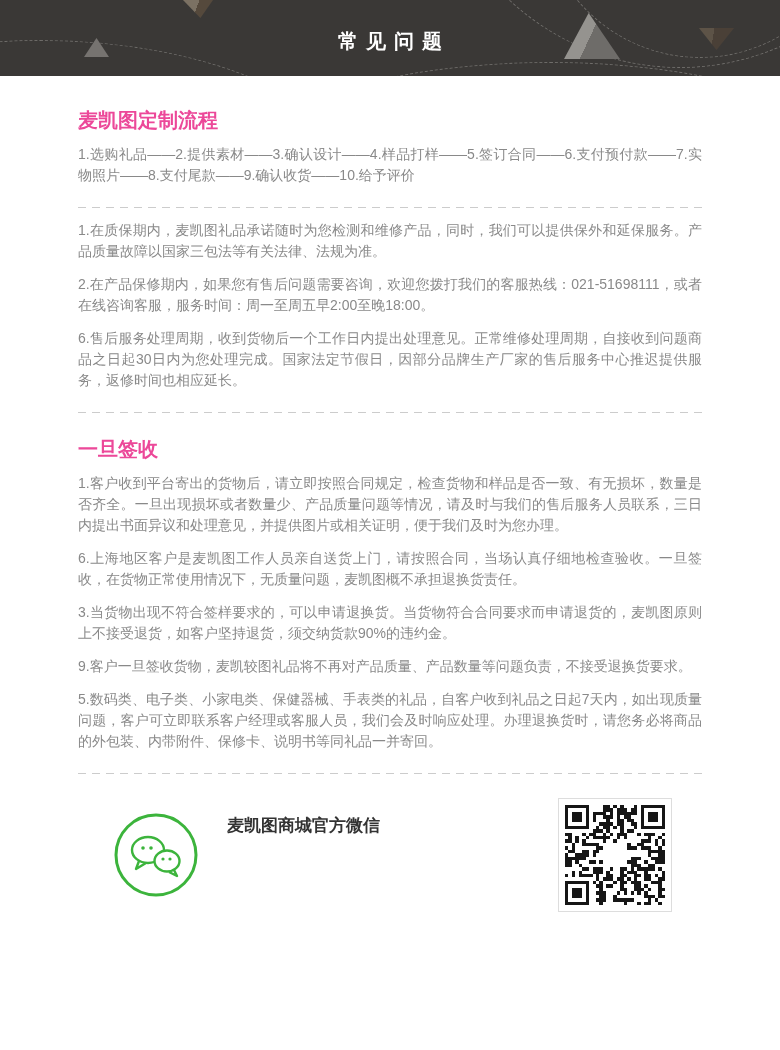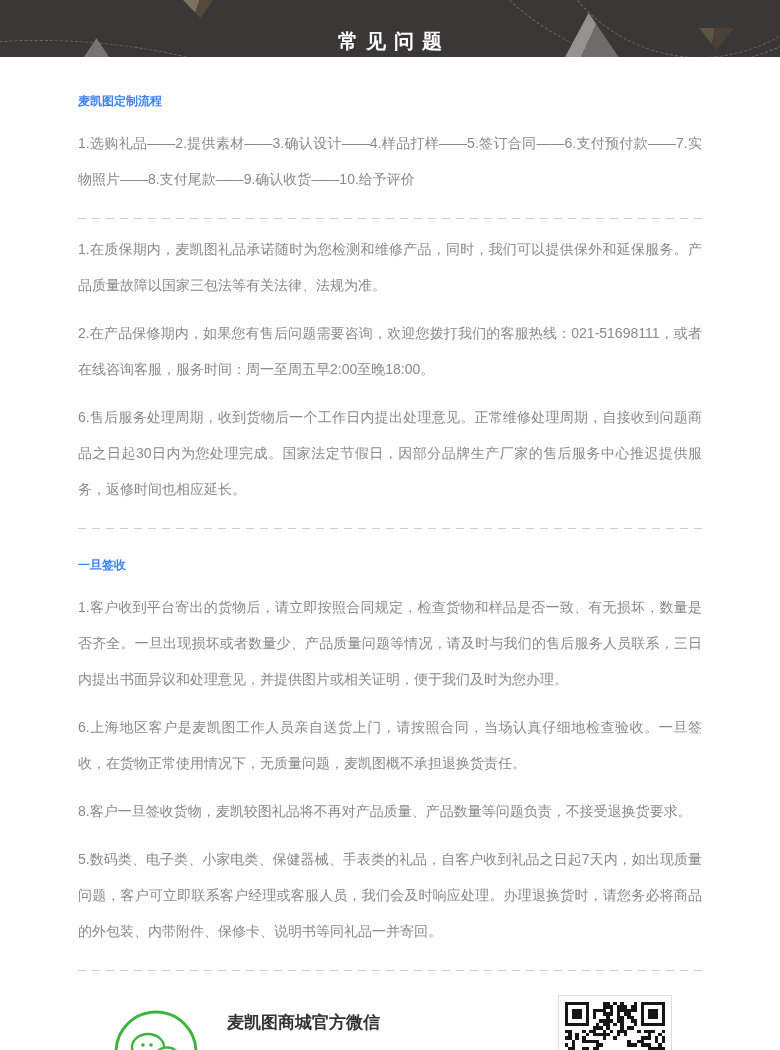--- a/index.html
+++ b/index.html
@@ -11,7 +11,7 @@
   }
   
   .header {
-    position: relative; height: 57px; background: #3a3836; overflow: hidden;
+    position: relative; height: 76px; background: #3a3836; overflow: hidden;
   }
   .header-title {
     position: absolute; left: 0; right: 0; top: 28px;

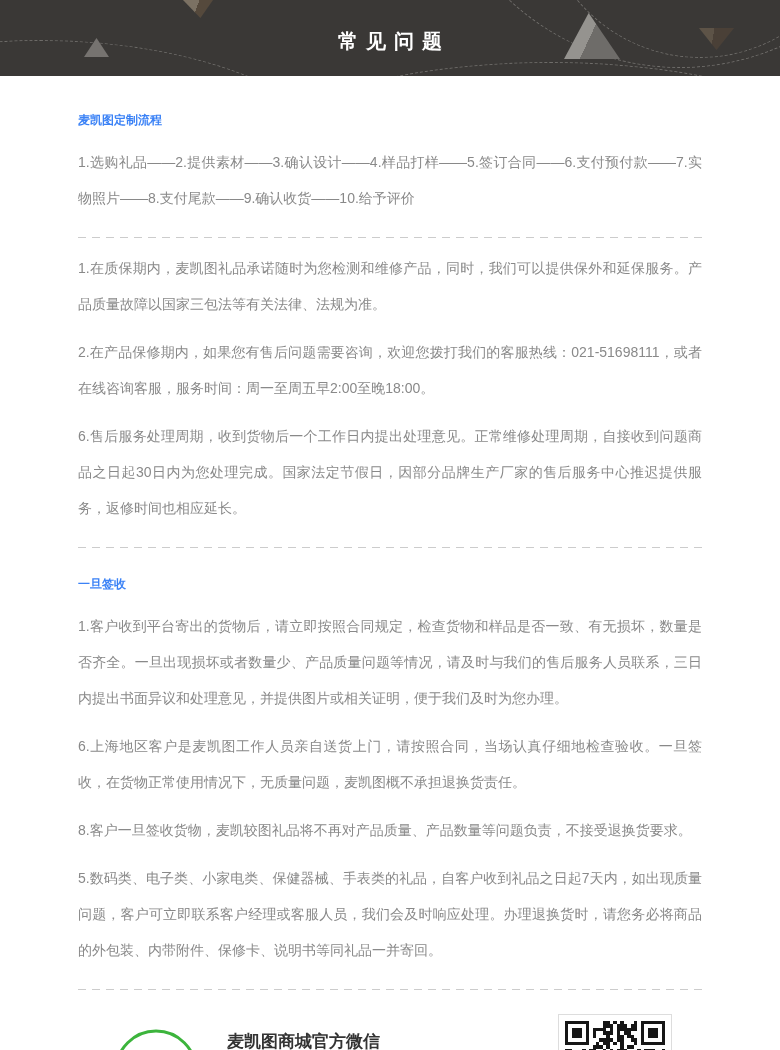--- a/index.html
+++ b/index.html
@@ -37,7 +37,7 @@
     clip-path: polygon(0 0, 100% 0, 50% 100%); }
   
   .content { padding: 0 78px; }
-  .section h2 { font-size: 12px; font-weight: bold; color: #3b82f6;
+  .section h2 { font-size: 20px; font-weight: bold; color: #ec4899;
     margin-top: 24px; line-height: 24px; }
   .section.first h2 { margin-top: 32px; }
   .section p { font-size: 14px; color: #898989; line-height: 36px;

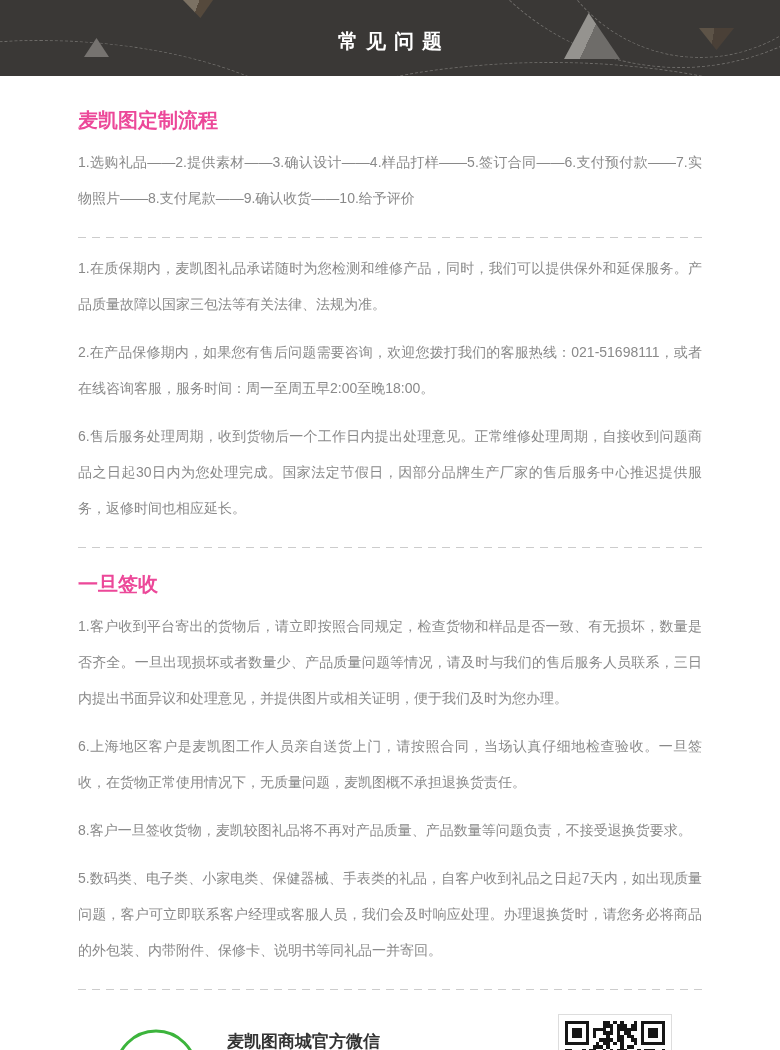--- a/index.html
+++ b/index.html
@@ -40,7 +40,7 @@
   .section h2 { font-size: 20px; font-weight: bold; color: #ec4899;
     margin-top: 24px; line-height: 24px; }
   .section.first h2 { margin-top: 32px; }
-  .section p { font-size: 14px; color: #898989; line-height: 36px;
+  .section p { font-size: 14px; color: #898989; line-height: 21px;
     margin-top: 12px; text-align: justify; }
   .divider { height: 1px; margin-top: 21px;
     background: repeating-linear-gradient(90deg, #cccccc 0 8px, transparent 8px 14px); }

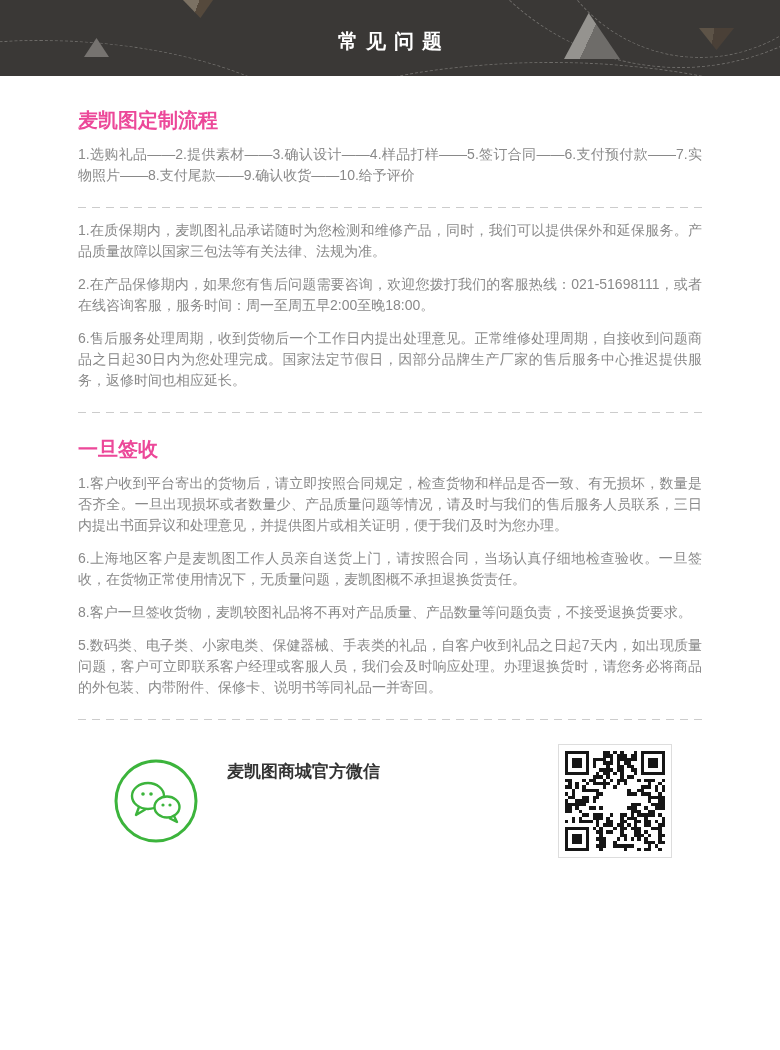--- a/index.html
+++ b/index.html
@@ -89,6 +89,7 @@
     <h2>一旦签收</h2>
     <p>1.客户收到平台寄出的货物后，请立即按照合同规定，检查货物和样品是否一致、有无损坏，数量是否齐全。一旦出现损坏或者数量少、产品质量问题等情况，请及时与我们的售后服务人员联系，三日内提出书面异议和处理意见，并提供图片或相关证明，便于我们及时为您办理。</p>
     <p>6.上海地区客户是麦凯图工作人员亲自送货上门，请按照合同，当场认真仔细地检查验收。一旦签收，在货物正常使用情况下，无质量问题，麦凯图概不承担退换货责任。</p>
+    <p>3.当货物出现不符合签样要求的，可以申请退换货。当货物符合合同要求而申请退货的，麦凯图原则上不接受退货，如客户坚持退货，须交纳货款90%的违约金。</p>
     <p>8.客户一旦签收货物，麦凯较图礼品将不再对产品质量、产品数量等问题负责，不接受退换货要求。</p>
     <p>5.数码类、电子类、小家电类、保健器械、手表类的礼品，自客户收到礼品之日起7天内，如出现质量问题，客户可立即联系客户经理或客服人员，我们会及时响应处理。办理退换货时，请您务必将商品的外包装、内带附件、保修卡、说明书等同礼品一并寄回。</p>
   </div>

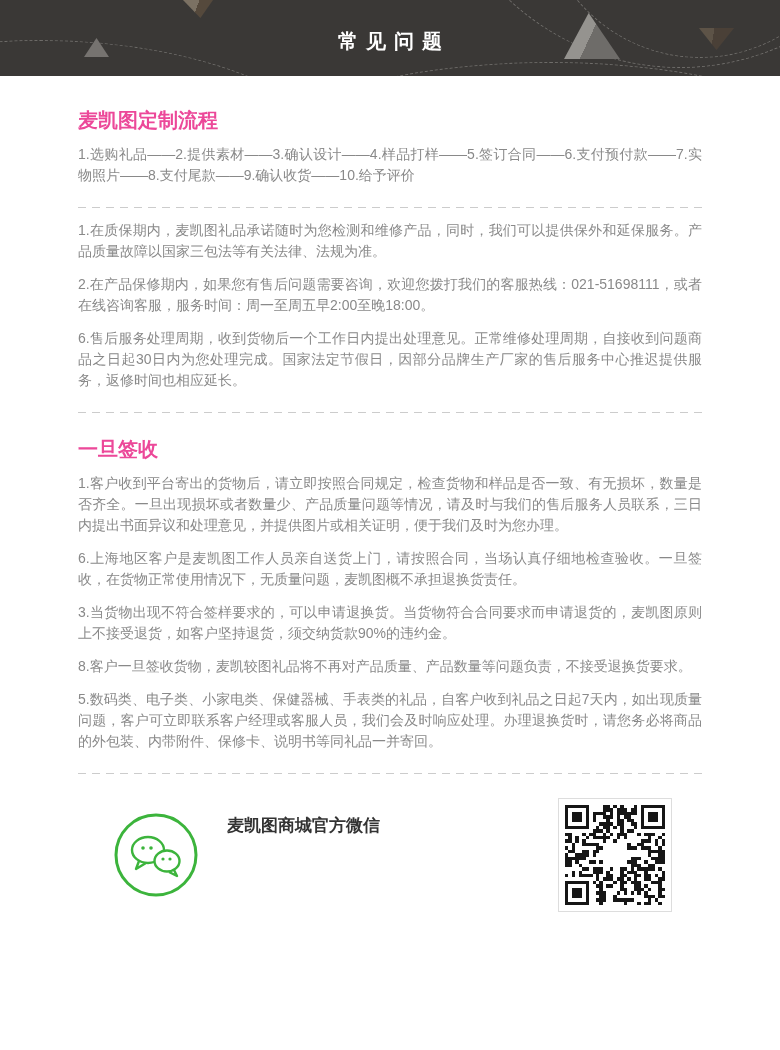--- a/index.html
+++ b/index.html
@@ -90,7 +90,7 @@
     <p>1.客户收到平台寄出的货物后，请立即按照合同规定，检查货物和样品是否一致、有无损坏，数量是否齐全。一旦出现损坏或者数量少、产品质量问题等情况，请及时与我们的售后服务人员联系，三日内提出书面异议和处理意见，并提供图片或相关证明，便于我们及时为您办理。</p>
     <p>6.上海地区客户是麦凯图工作人员亲自送货上门，请按照合同，当场认真仔细地检查验收。一旦签收，在货物正常使用情况下，无质量问题，麦凯图概不承担退换货责任。</p>
     <p>3.当货物出现不符合签样要求的，可以申请退换货。当货物符合合同要求而申请退货的，麦凯图原则上不接受退货，如客户坚持退货，须交纳货款90%的违约金。</p>
-    <p>8.客户一旦签收货物，麦凯较图礼品将不再对产品质量、产品数量等问题负责，不接受退换货要求。</p>
+    <p>9.客户一旦签收货物，麦凯较图礼品将不再对产品质量、产品数量等问题负责，不接受退换货要求。</p>
     <p>5.数码类、电子类、小家电类、保健器械、手表类的礼品，自客户收到礼品之日起7天内，如出现质量问题，客户可立即联系客户经理或客服人员，我们会及时响应处理。办理退换货时，请您务必将商品的外包装、内带附件、保修卡、说明书等同礼品一并寄回。</p>
   </div>
 

